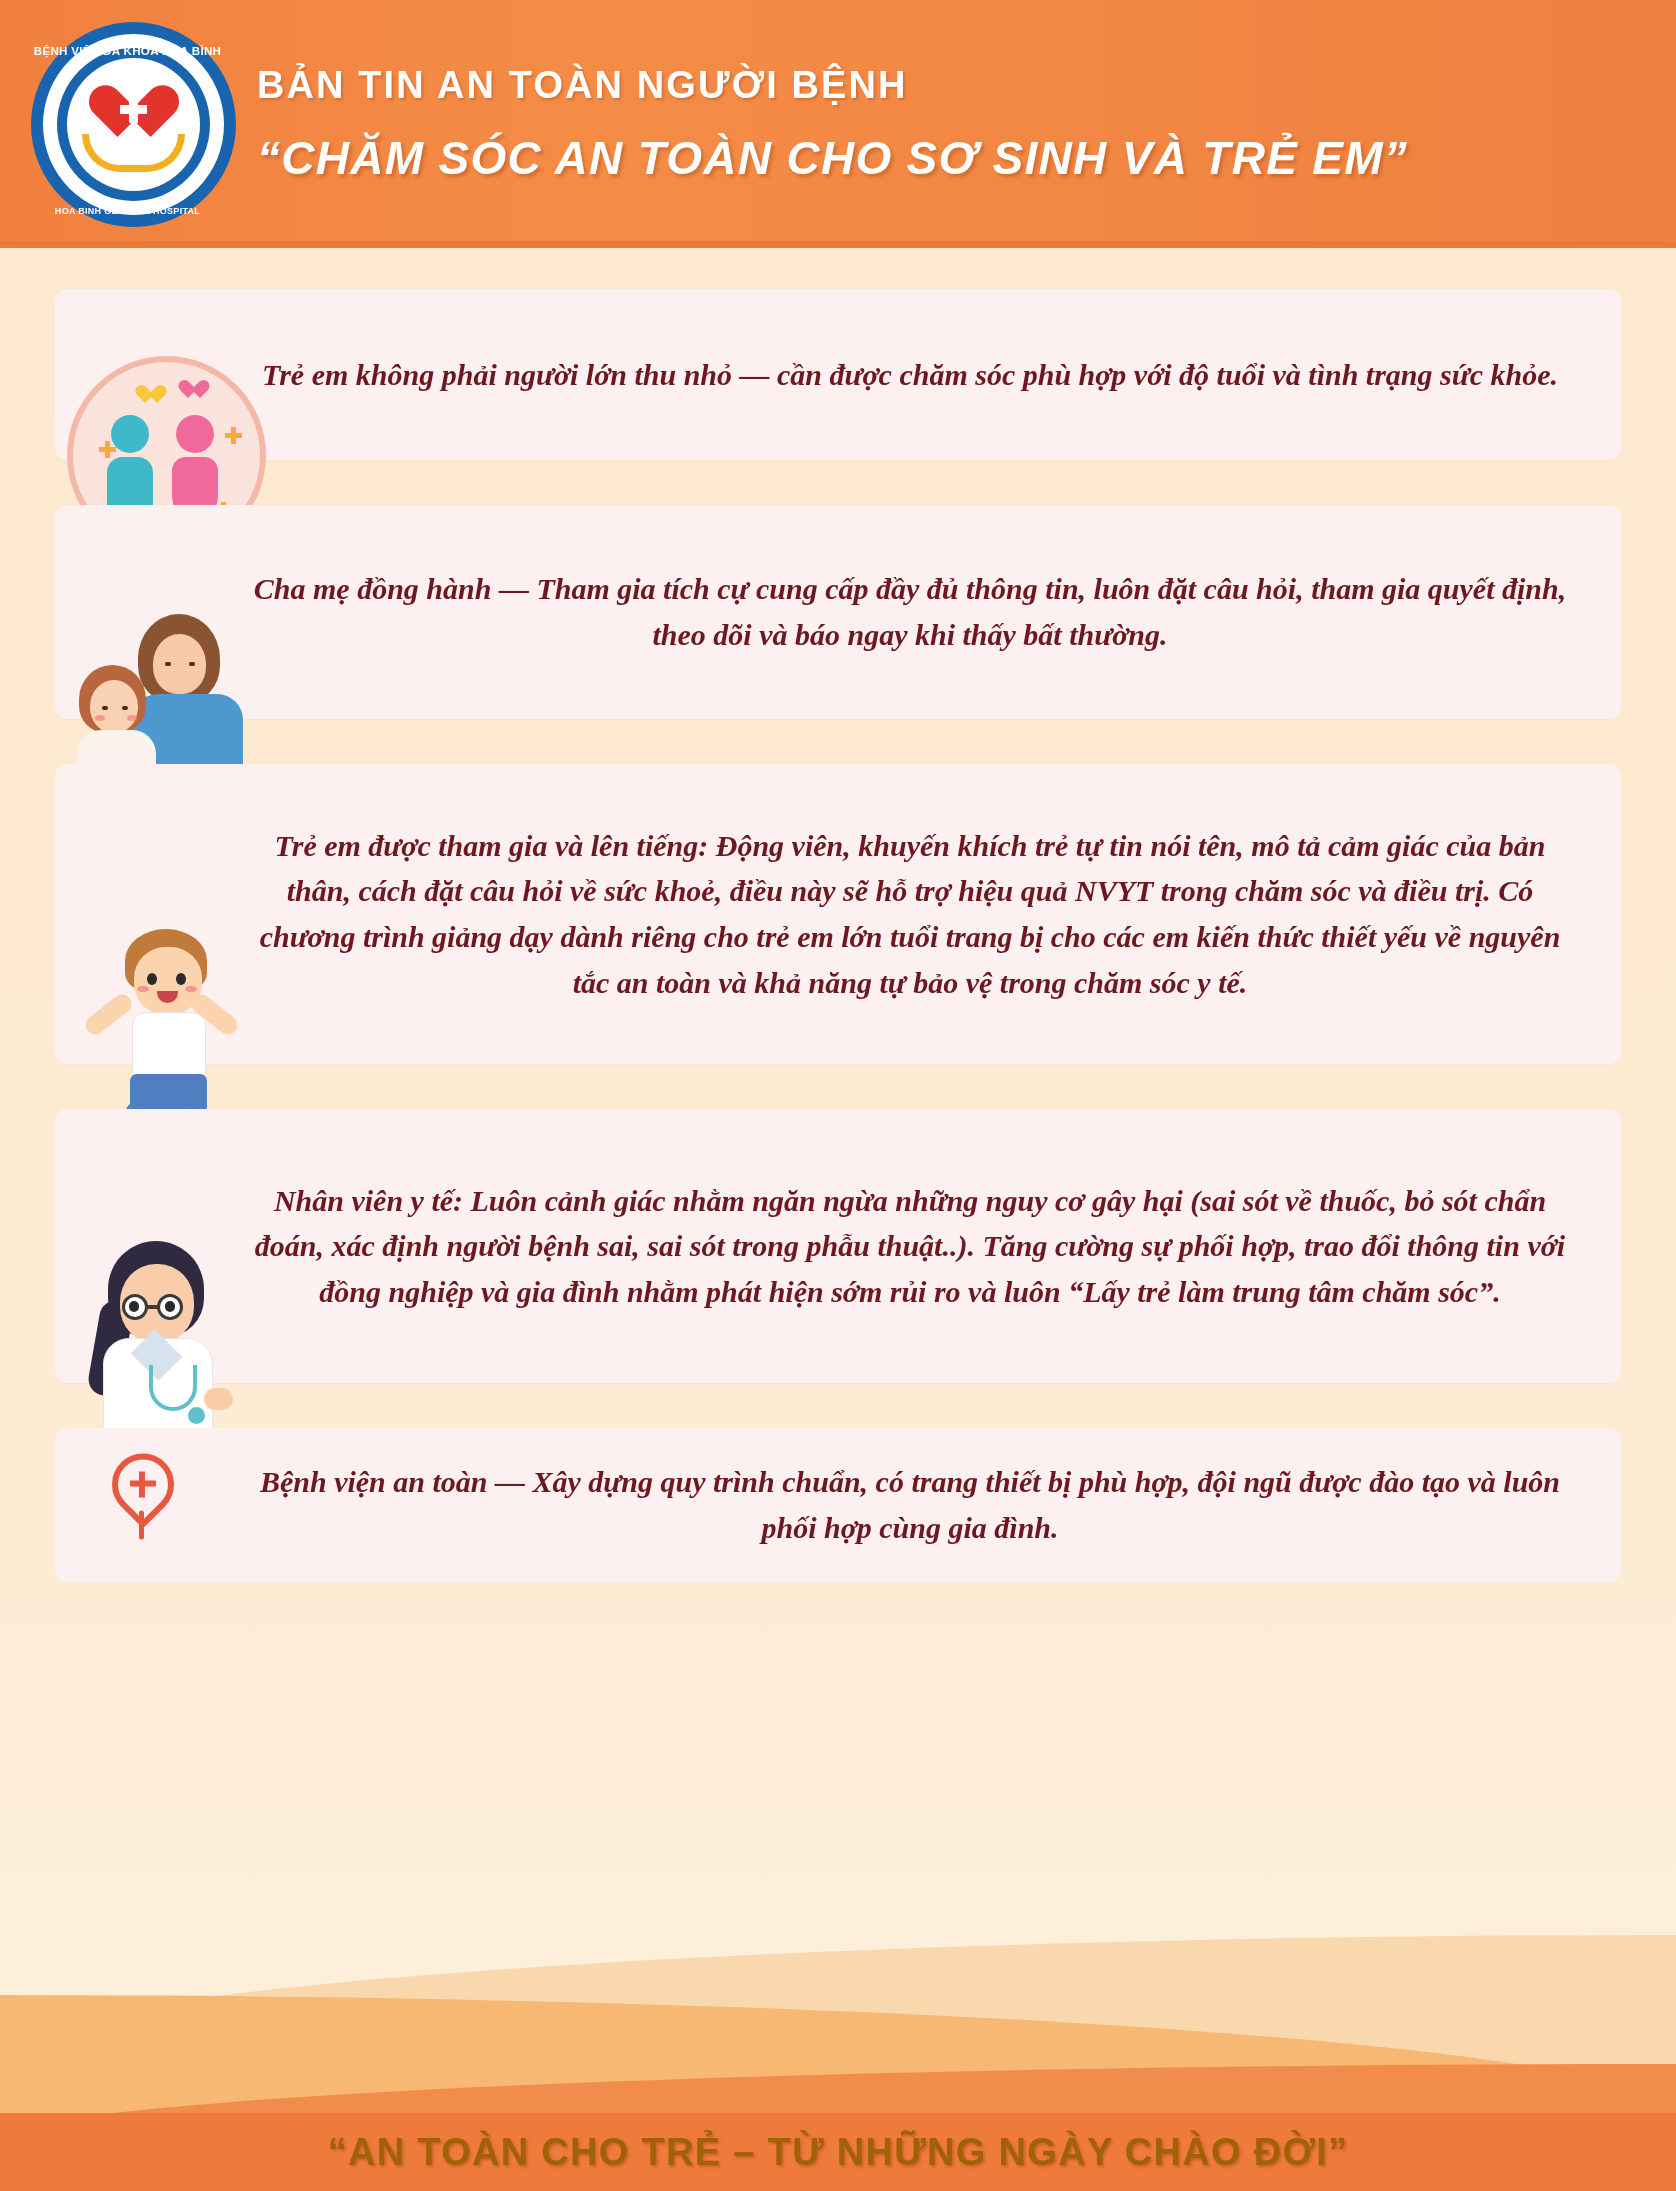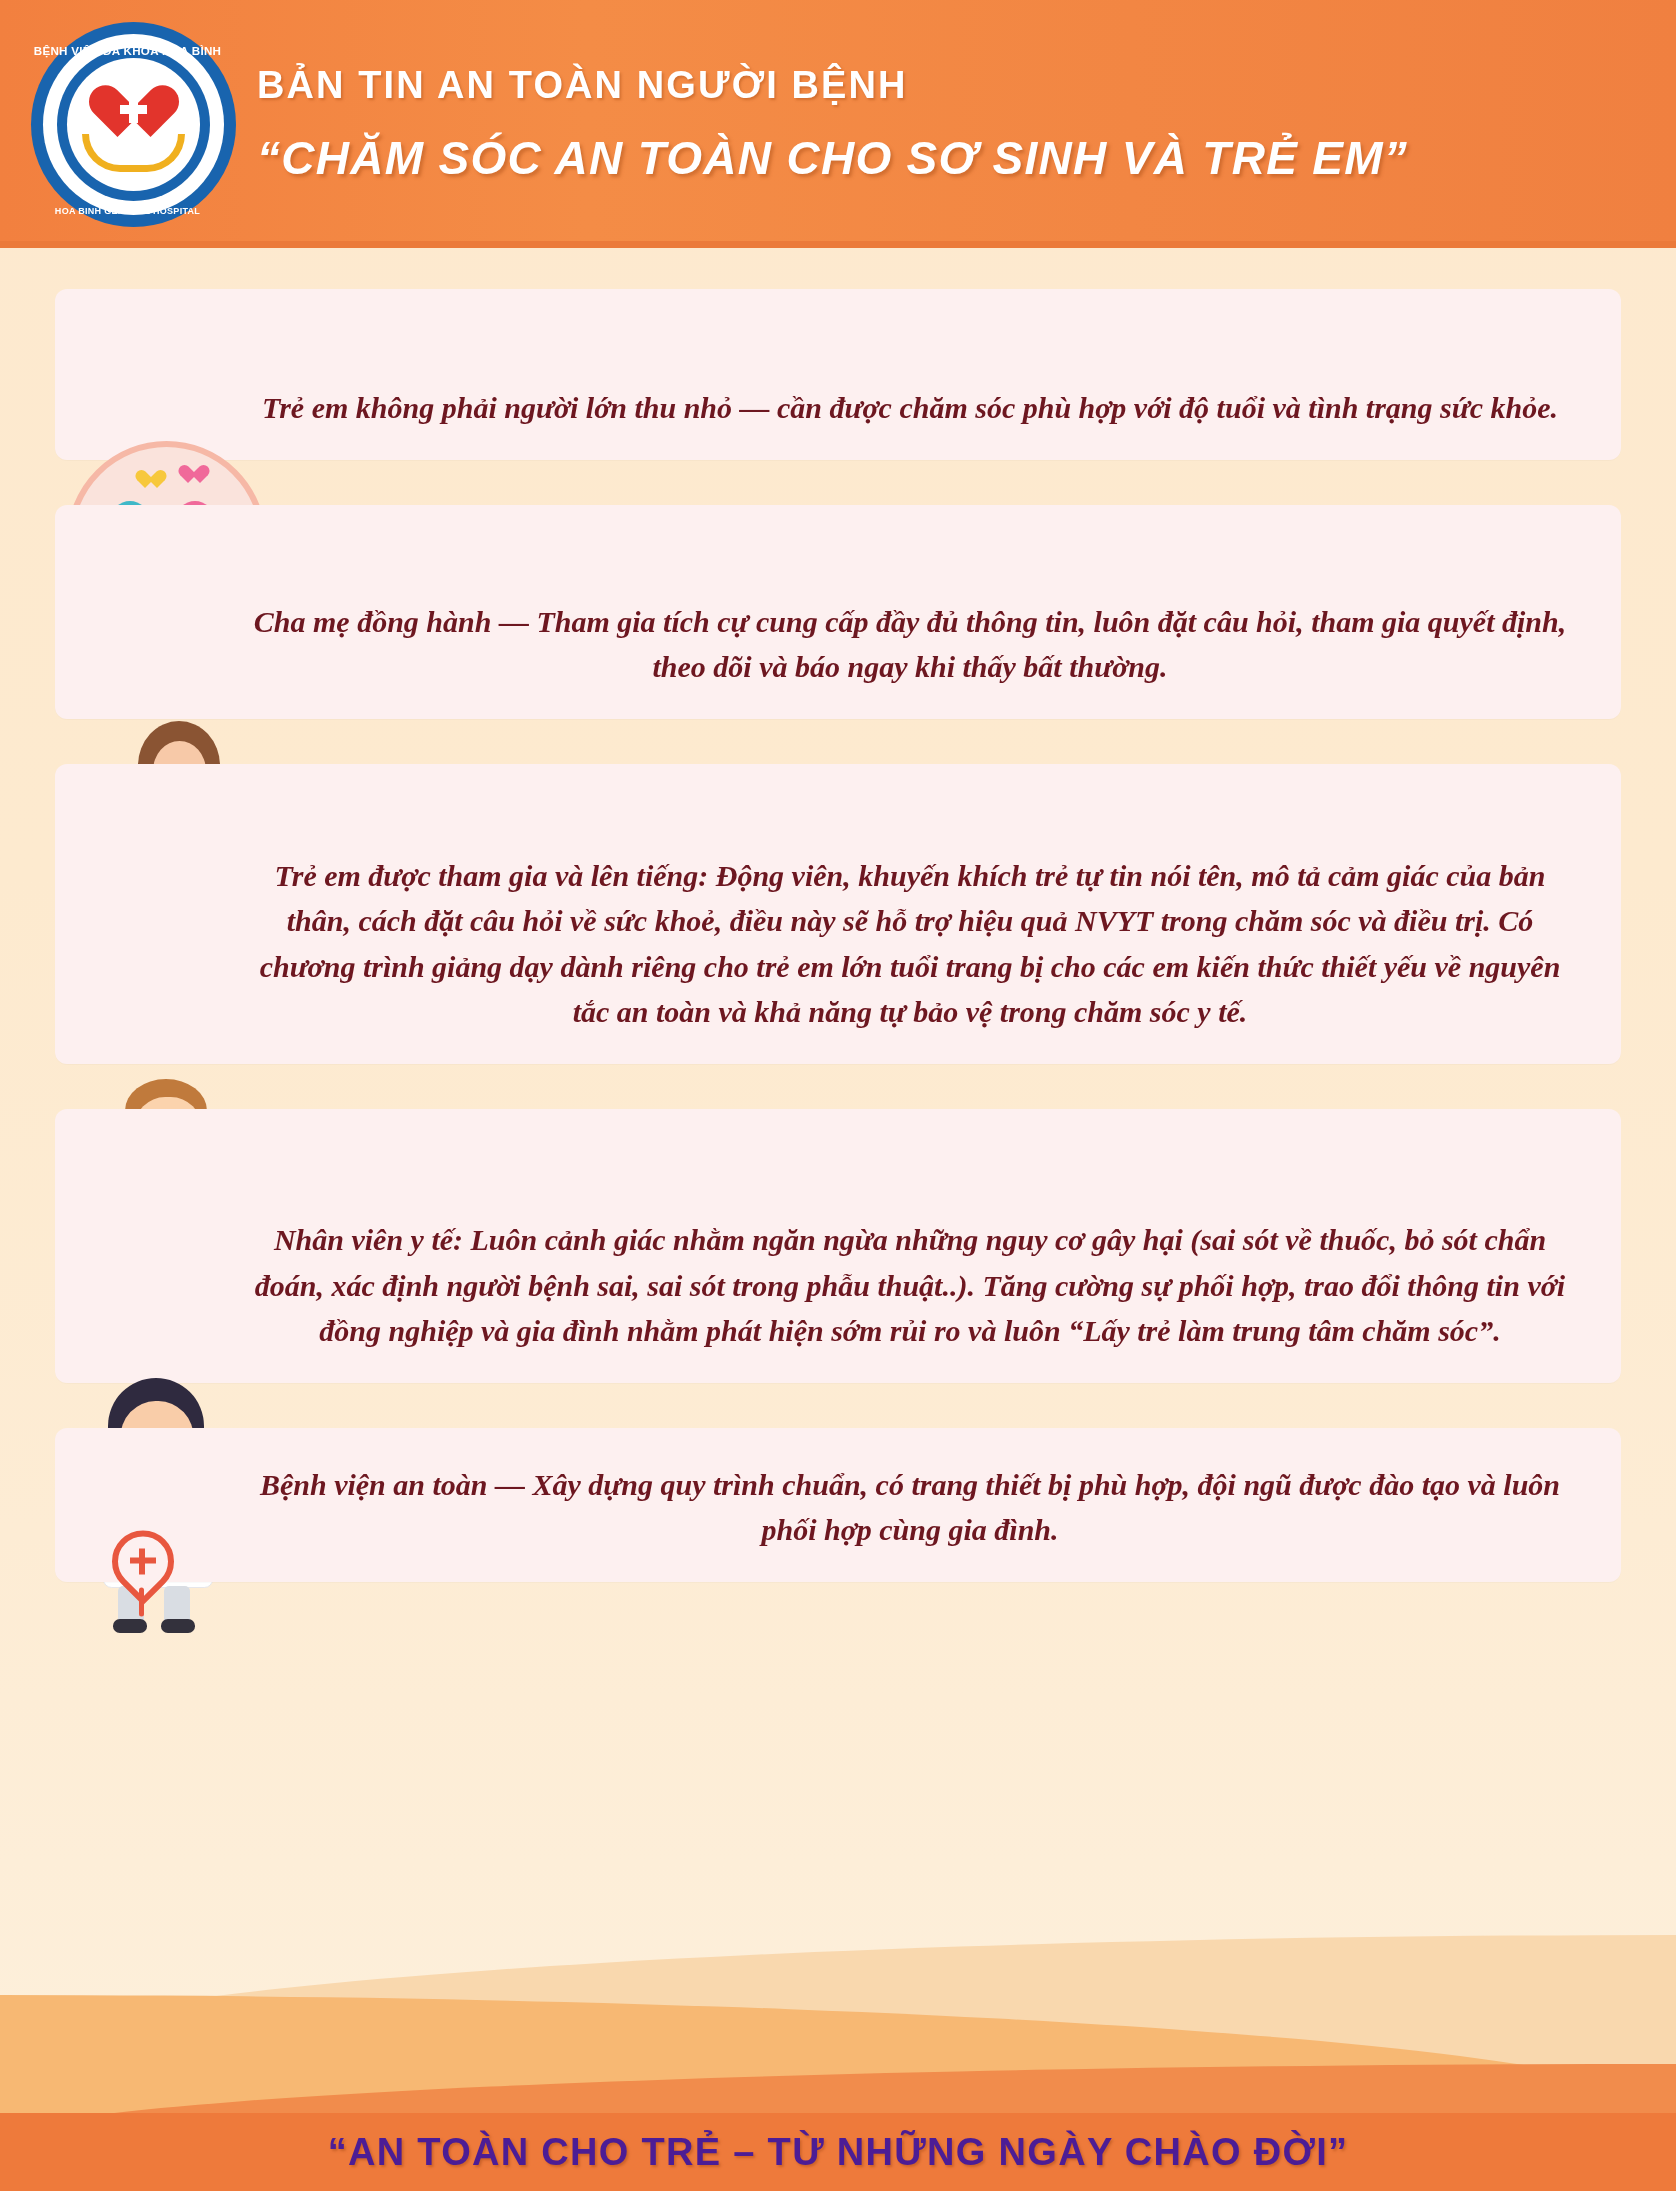--- a/index.html
+++ b/index.html
@@ -142,7 +142,7 @@
     border-radius:12px;
     margin-bottom:45px;
     display:flex;
-    align-items:flex-end;
+    align-items:center;
     min-height:163px;
     box-shadow: 0 0.9px 0 rgba(0,0,0,.02);
   }

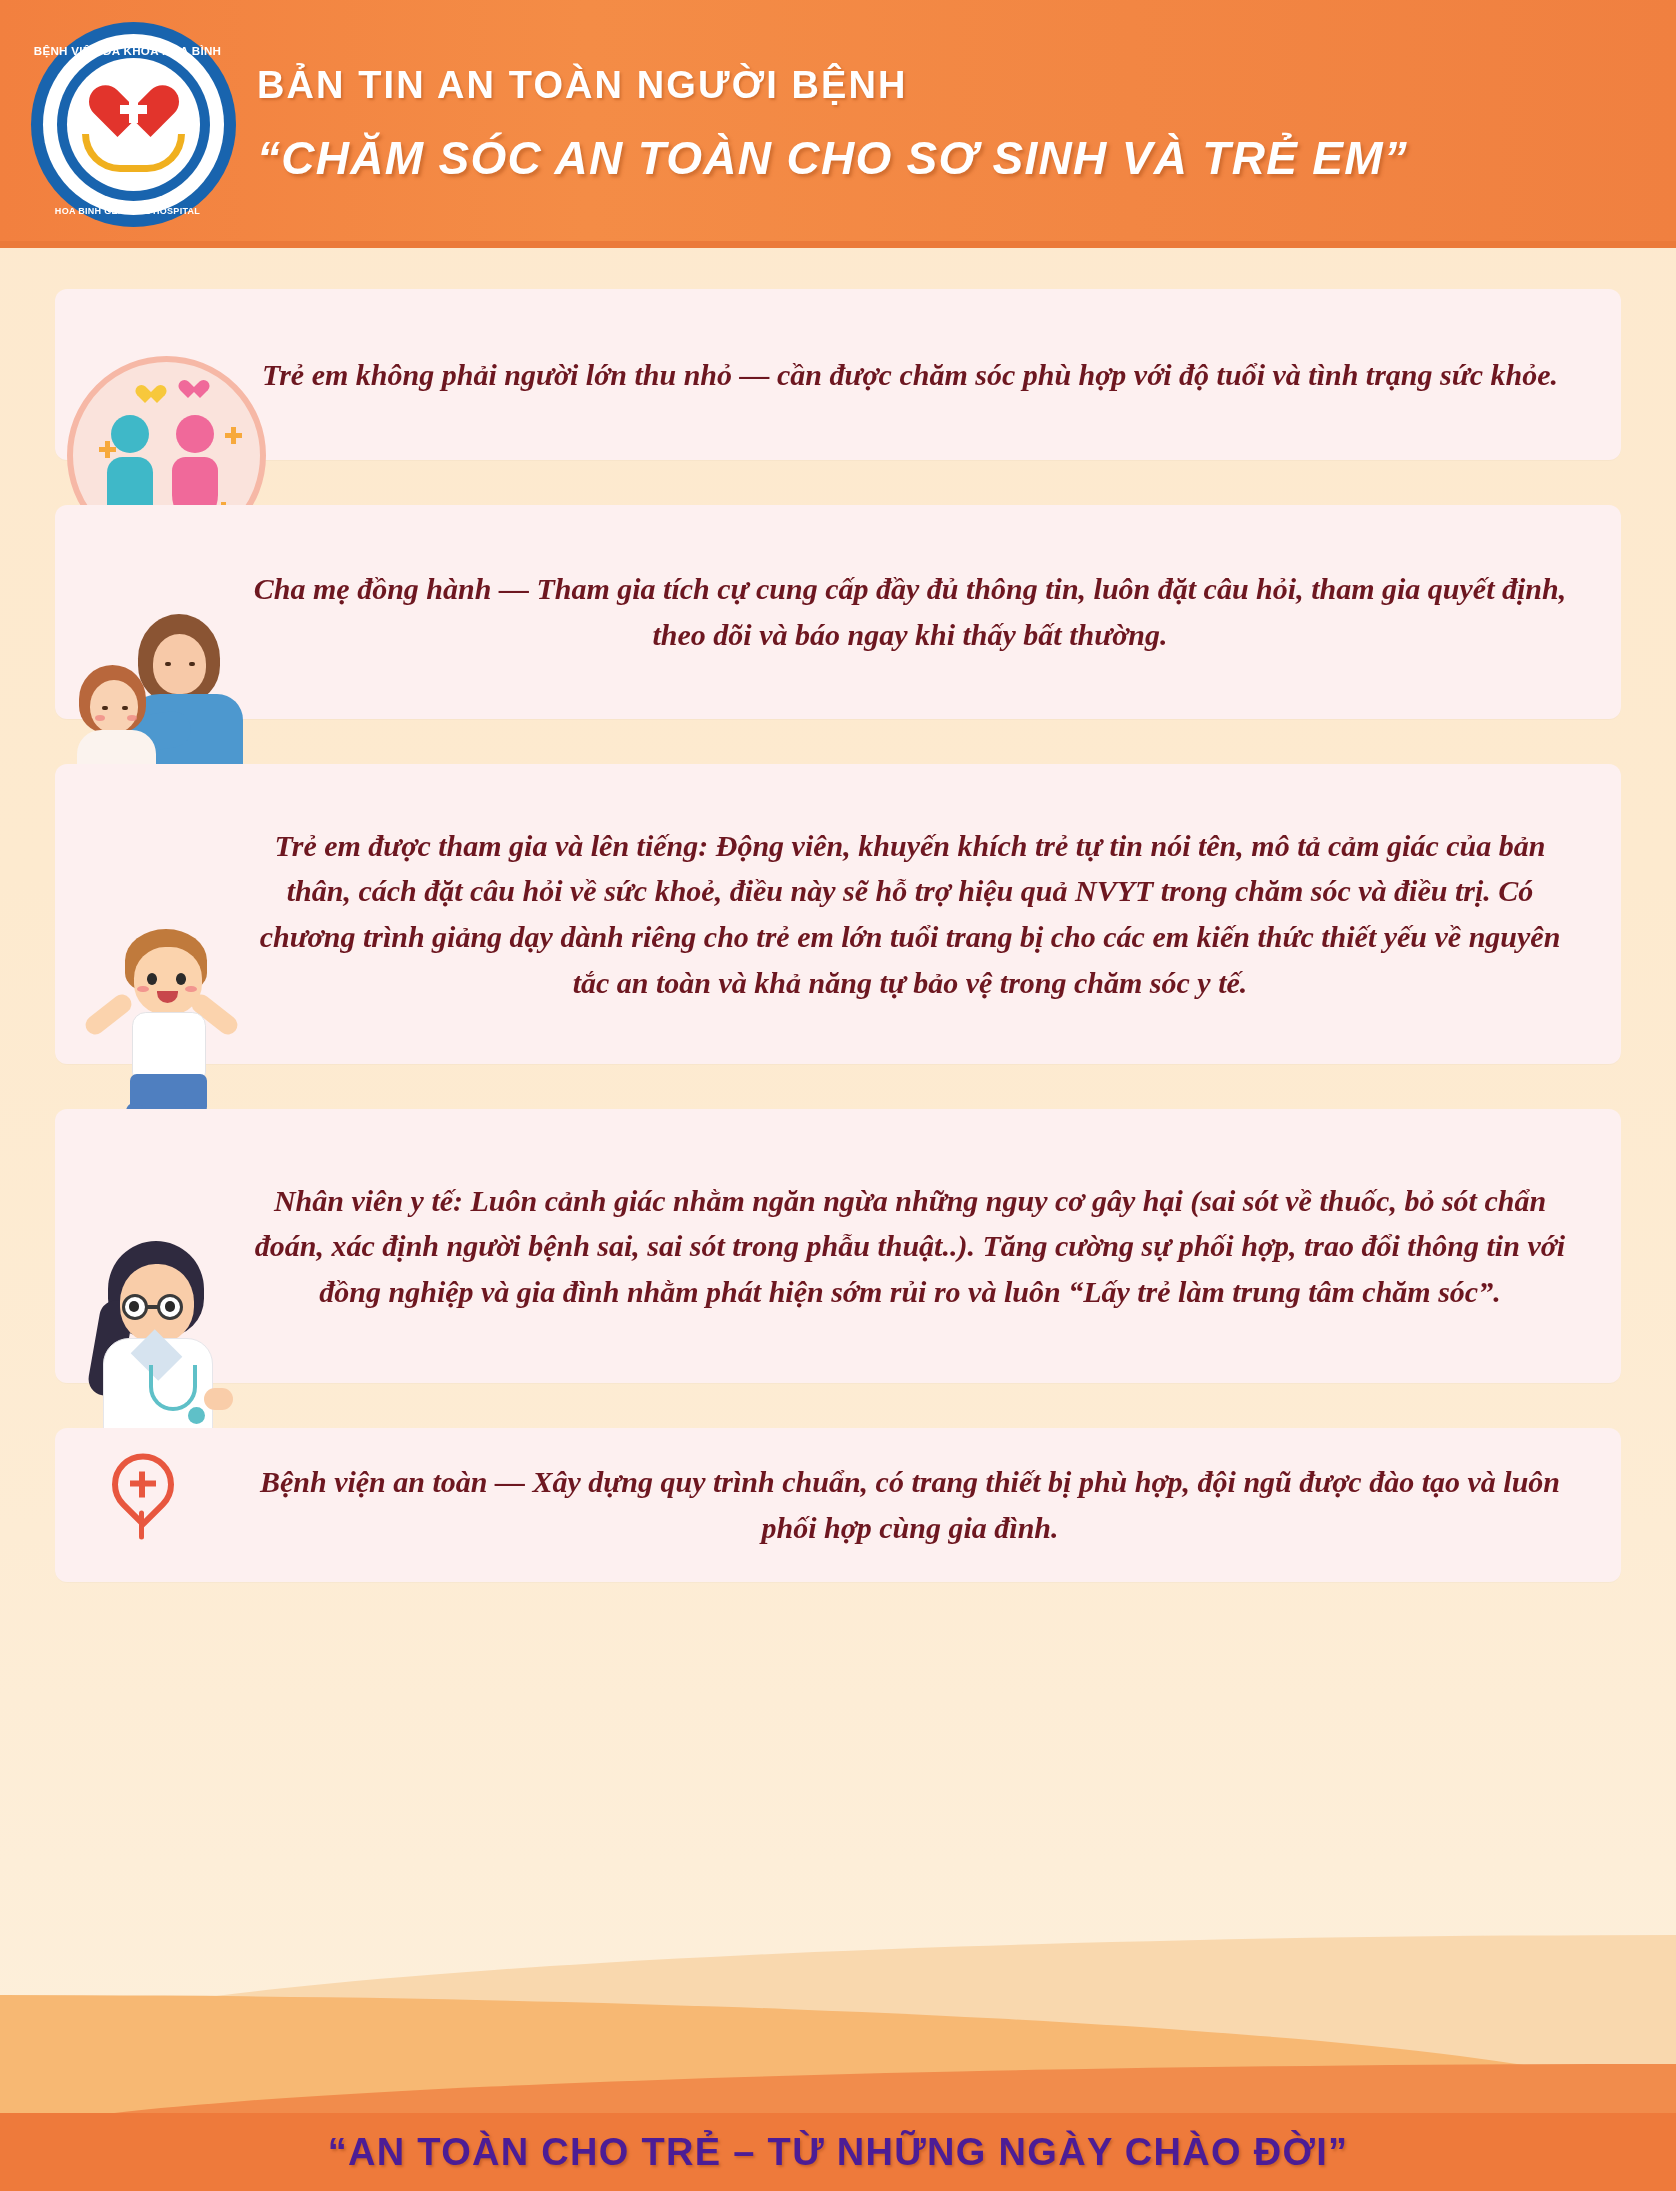--- a/index.html
+++ b/index.html
@@ -394,7 +394,7 @@
     font-weight:bold;
     font-size:38px;
     letter-spacing:1.3px;
-    color:#4c1d95;
+    color:#a16207;
     text-shadow: 1.7px 1.7px 2.6px rgba(140,55,10,.35);
     white-space:nowrap;
   }

